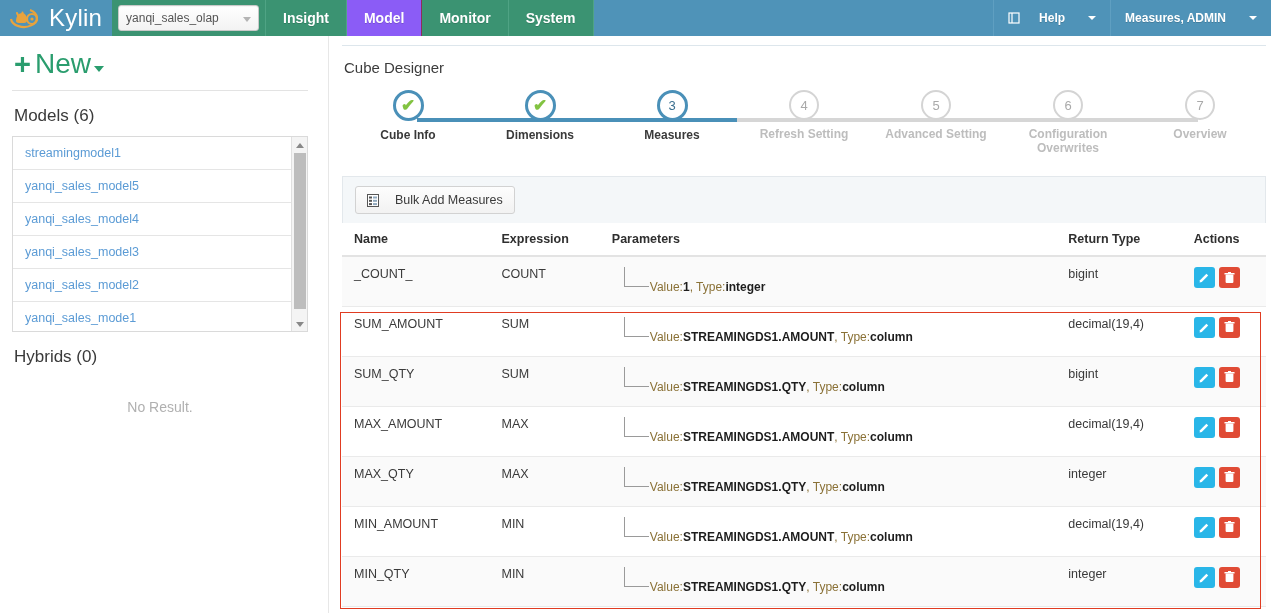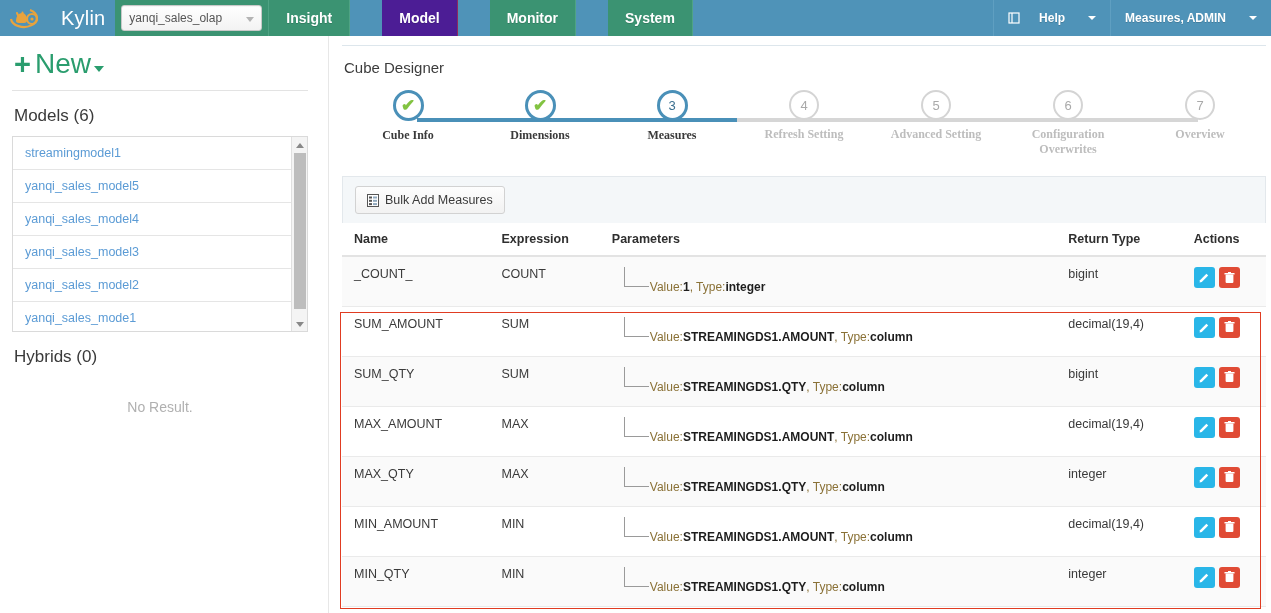--- a/index.html
+++ b/index.html
@@ -27,10 +27,9 @@
   }
   .brand-logo { width: 34px; height: 26px; display:block; }
   .brand-text {
-    color: #fff; font-size: 20px; font-weight: 400;
+    color: #fff; font-size: 24px; font-weight: 400;
     letter-spacing: .2px;
     font-family: "Liberation Sans", sans-serif;
-    margin-left: 12px;
   }
   .proj-select-wrap {
     display: flex; align-items: center;

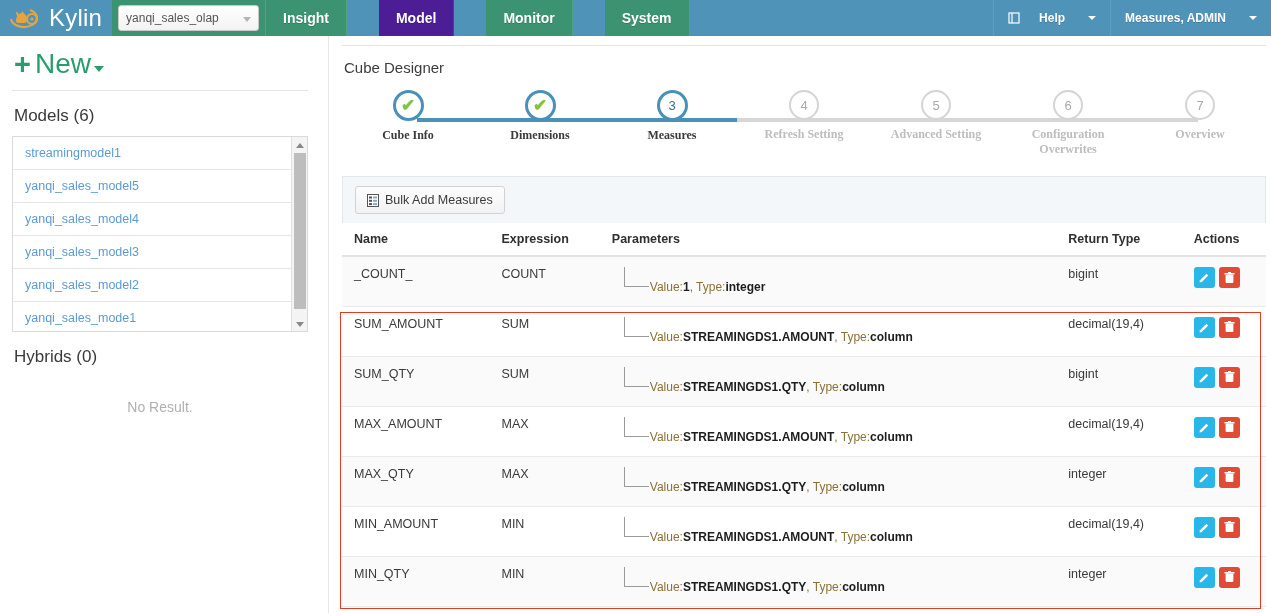--- a/index.html
+++ b/index.html
@@ -55,7 +55,7 @@
     border-right: 4px solid transparent;
     border-top: 5px solid #b4b4b4;
   }
-  .navtabs { display: flex; align-items: stretch; gap: 32px; }
+  .navtabs { display: flex; align-items: stretch; }
   .navtab {
     background: #3b9372;
     color: #fff;

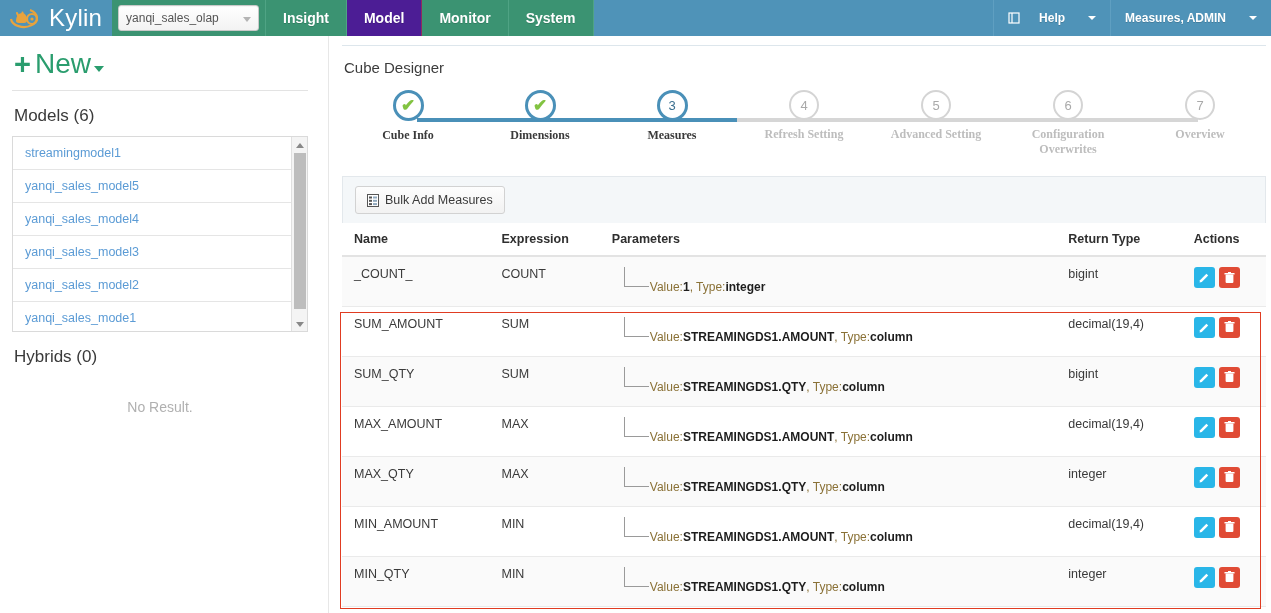--- a/index.html
+++ b/index.html
@@ -67,7 +67,7 @@
     text-shadow: 0 1px 0 rgba(0,0,0,.15);
   }
   .navtab:first-child { border-left: 1px solid #4fa384; }
-  .navtab.active { background: #4c1d95; border-right-color:#8e2b5e; }
+  .navtab.active { background: #8b5cf6; border-right-color:#8e2b5e; }
   .nav-spacer { flex: 1; background: #4f93b8; }
   .navright { display: flex; align-items: stretch; }
   .navright .navtab {

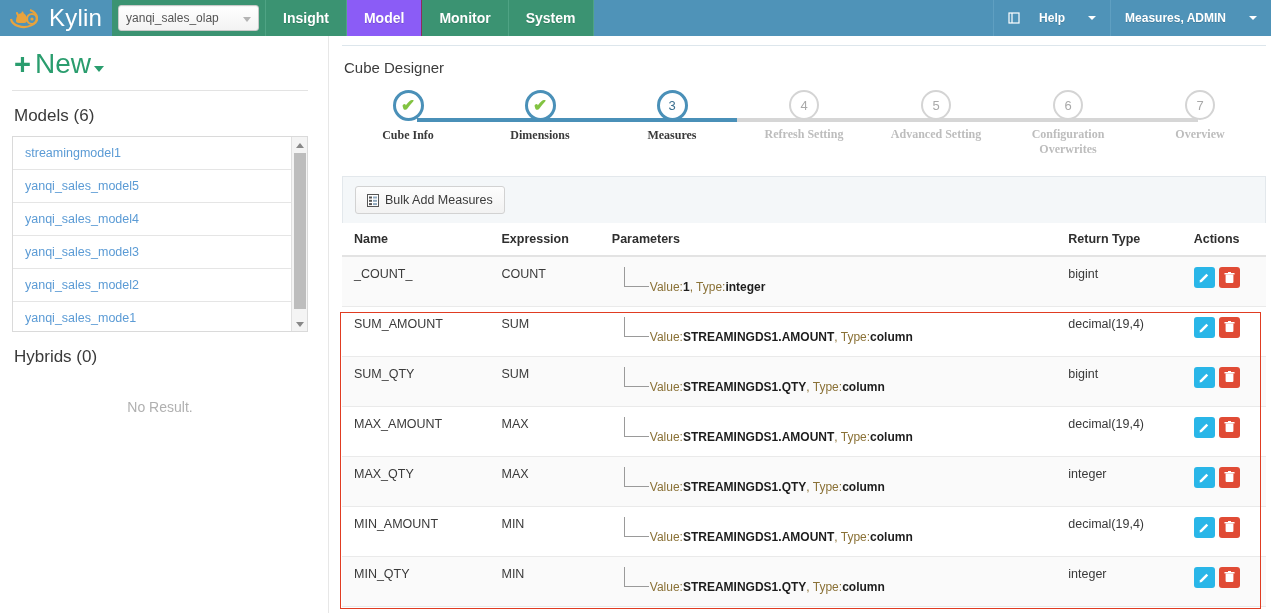--- a/index.html
+++ b/index.html
@@ -194,7 +194,7 @@
   }
   .step-label {
     margin-top: 7px;
-    font-size: 12px; color: #3a3a3a; font-weight: bold; font-family: Liberation Serif, serif;
+    font-size: 12px; color: #3a3a3a; font-weight: bold;
   }
   .step-label.todo { color: #bdbdbd; }
 

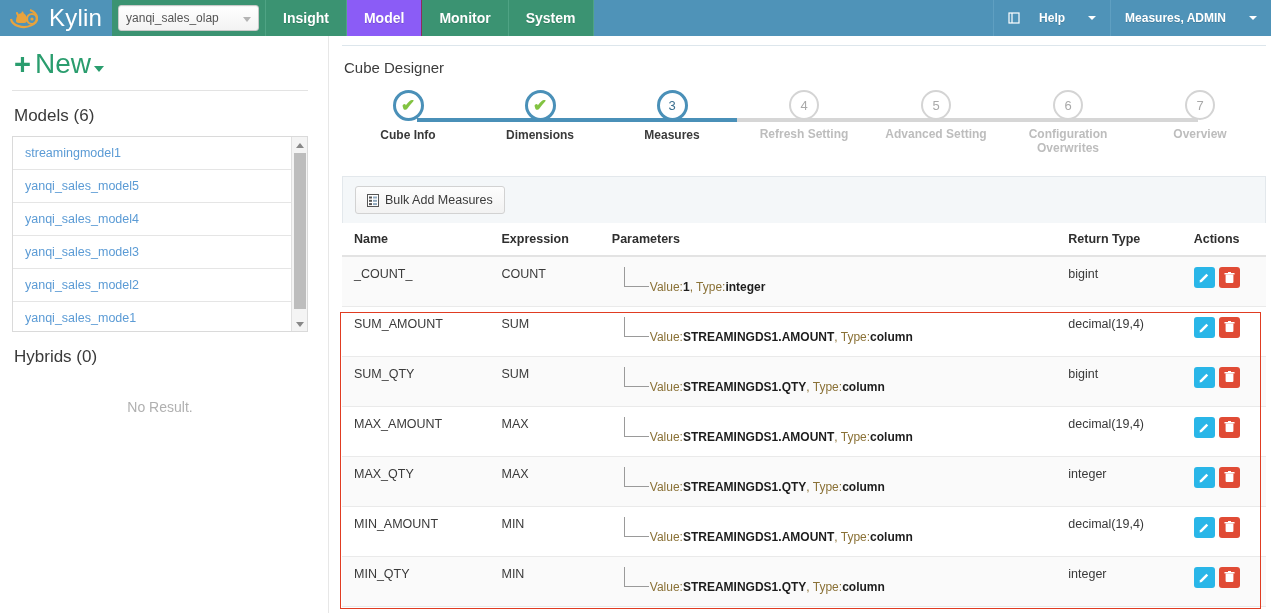--- a/index.html
+++ b/index.html
@@ -207,7 +207,7 @@
     margin-top: 14px;
   }
   .bulk-btn {
-    display: inline-flex; align-items: center; gap: 6px;
+    display: inline-flex; align-items: center; gap: 16px;
     background: linear-gradient(#fdfdfd,#f2f2f2);
     border: 1px solid #d2d2d2;
     border-radius: 3px;

